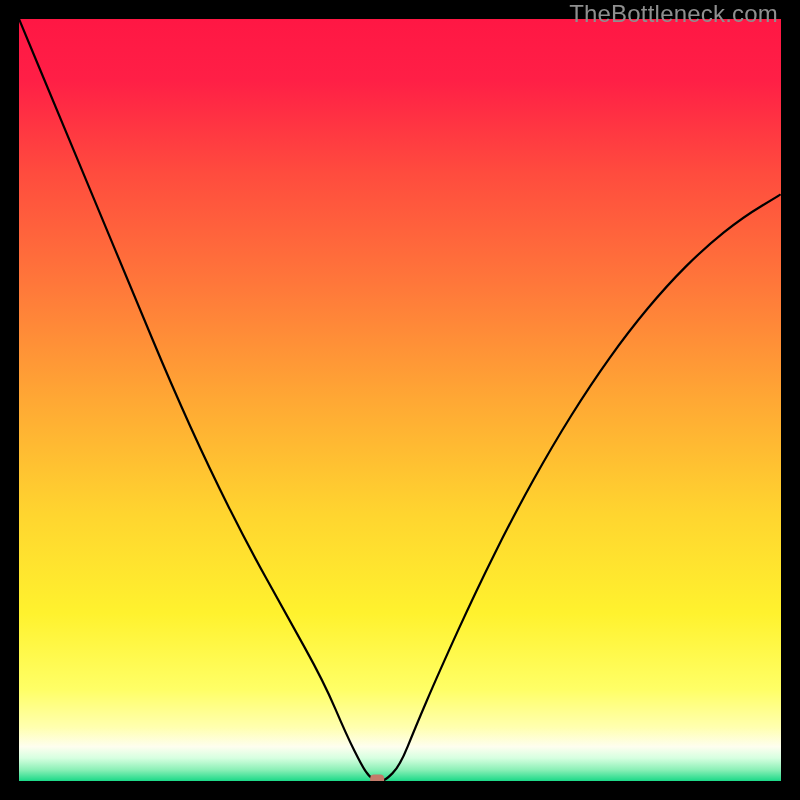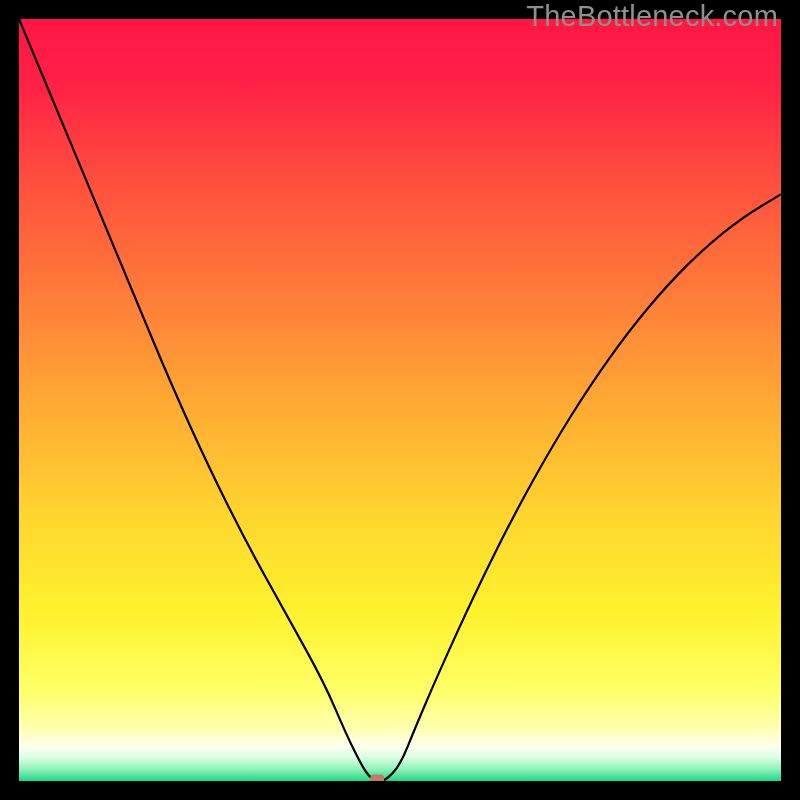--- a/index.html
+++ b/index.html
@@ -31,7 +31,7 @@
     top: 0px;
     right: 22px;
     color: #8f8f8f;
-    font-size: 29px;
+    font-size: 24px;
     font-weight: 500;
     letter-spacing: 0.2px;
     user-select: none;

